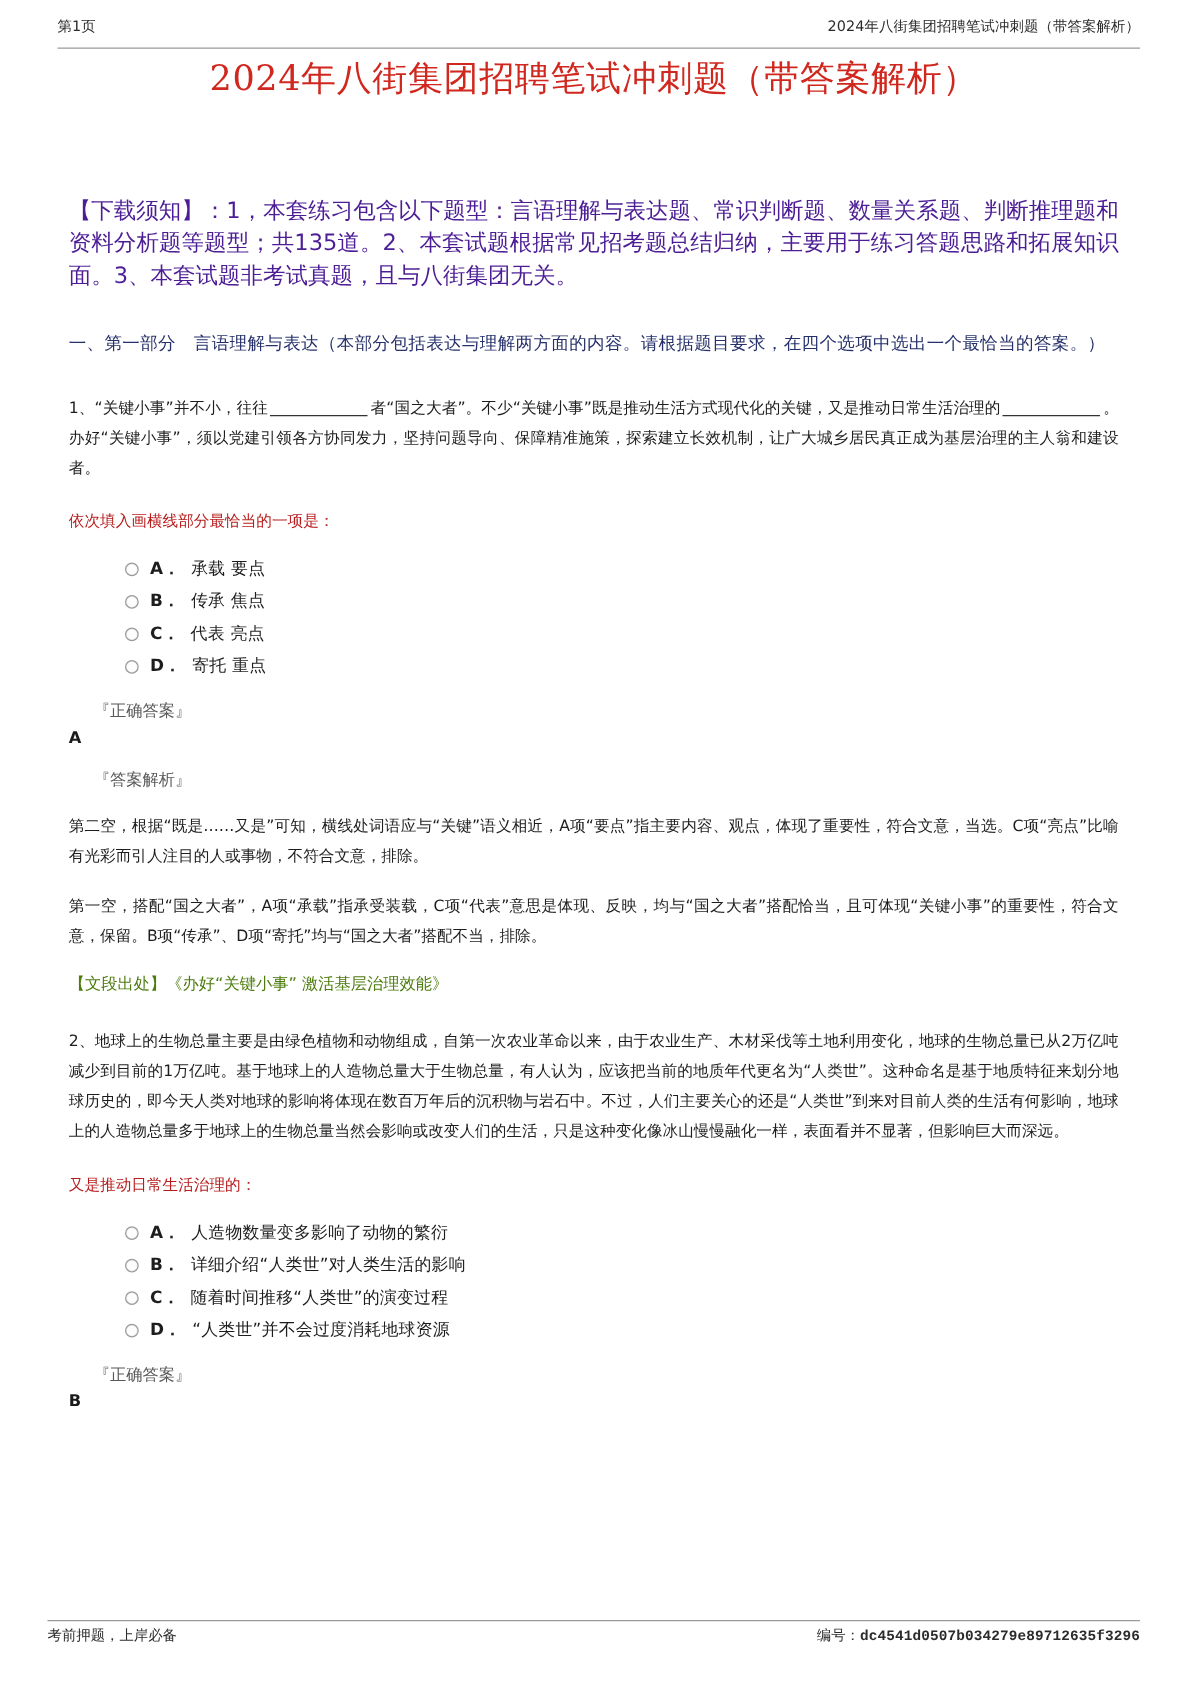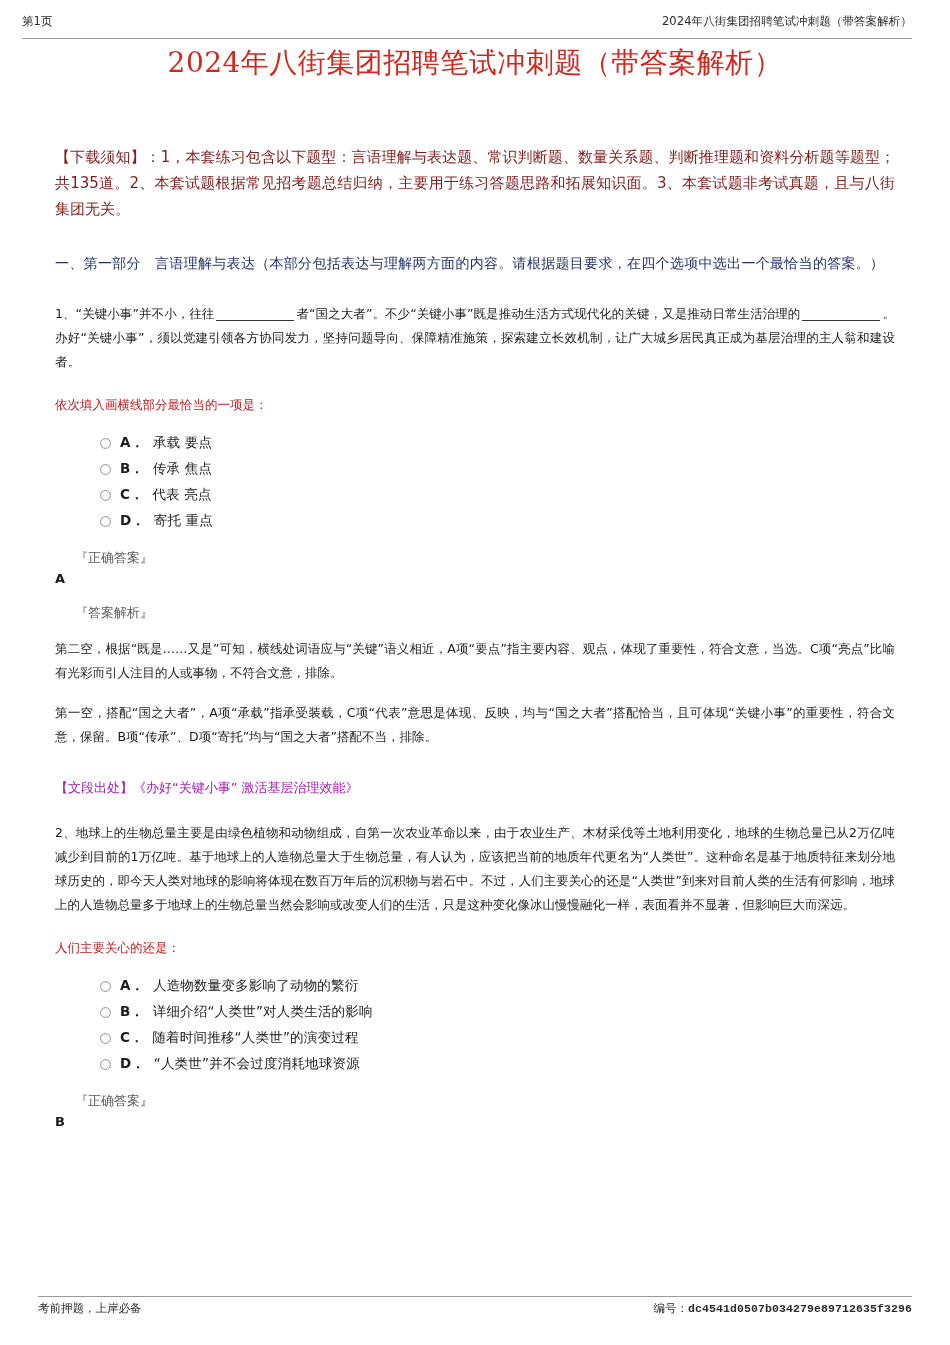--- a/index.html
+++ b/index.html
@@ -23,7 +23,7 @@
   .runhead {
     position: absolute;
     top: 14px;
-    left: 22px;
+    left: 46px;
     right: 38px;
     height: 24px;
     border-bottom: 1px solid #9a9a9a;

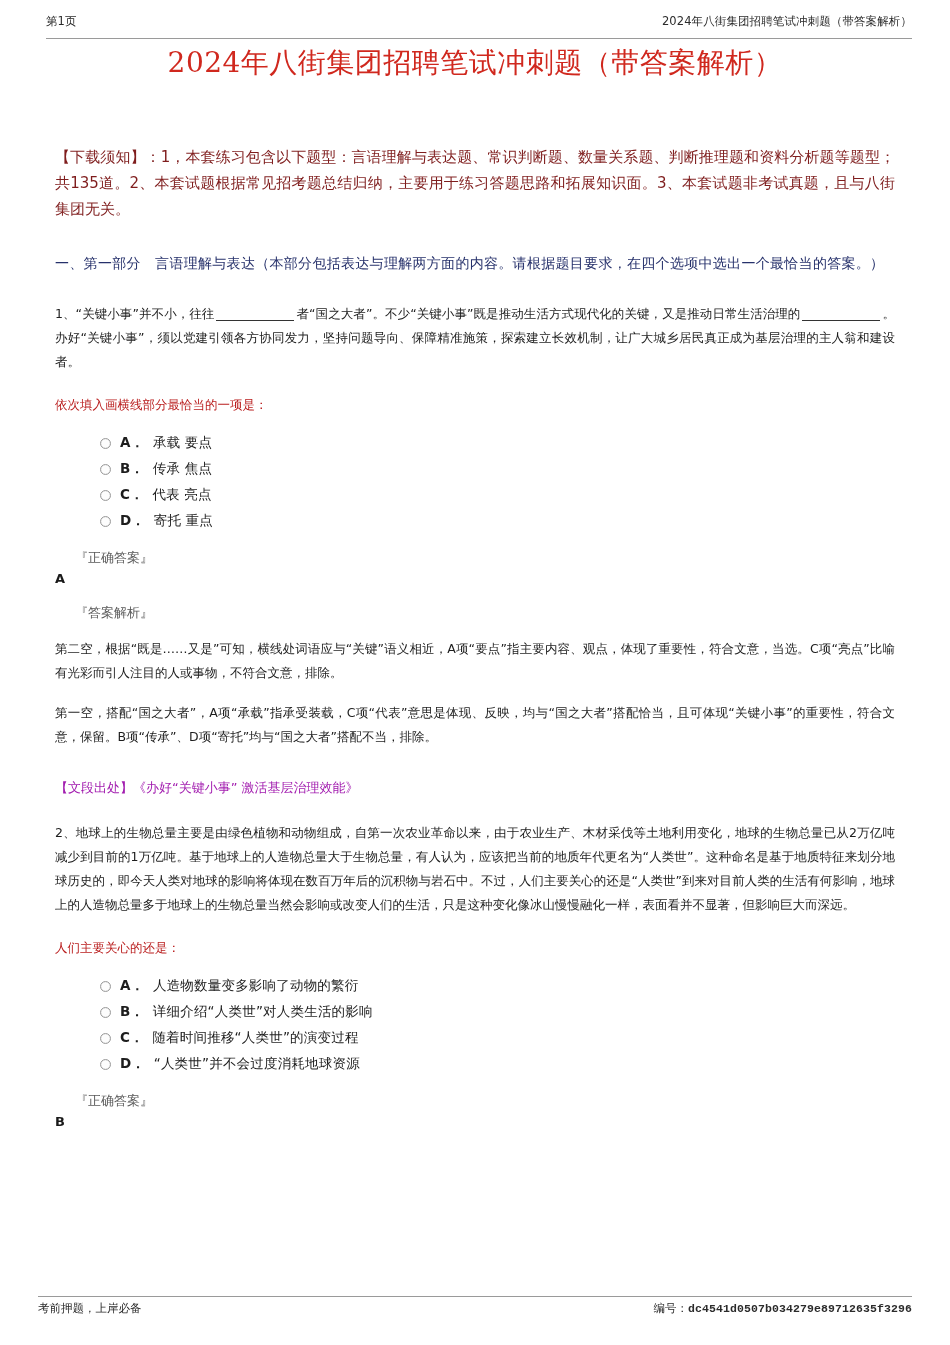--- a/index.html
+++ b/index.html
@@ -61,11 +61,11 @@
   }
 
   .notice {
-    font-size: 15px;
+    font-size: 18px;
     line-height: 26px;
-    color: #7f1d1d;
+    color: #4c1d95;
     text-align: justify;
-    margin: 4px 0 0 0;
+    margin: 16px 0 0 0;
   }
 
   .section-heading {

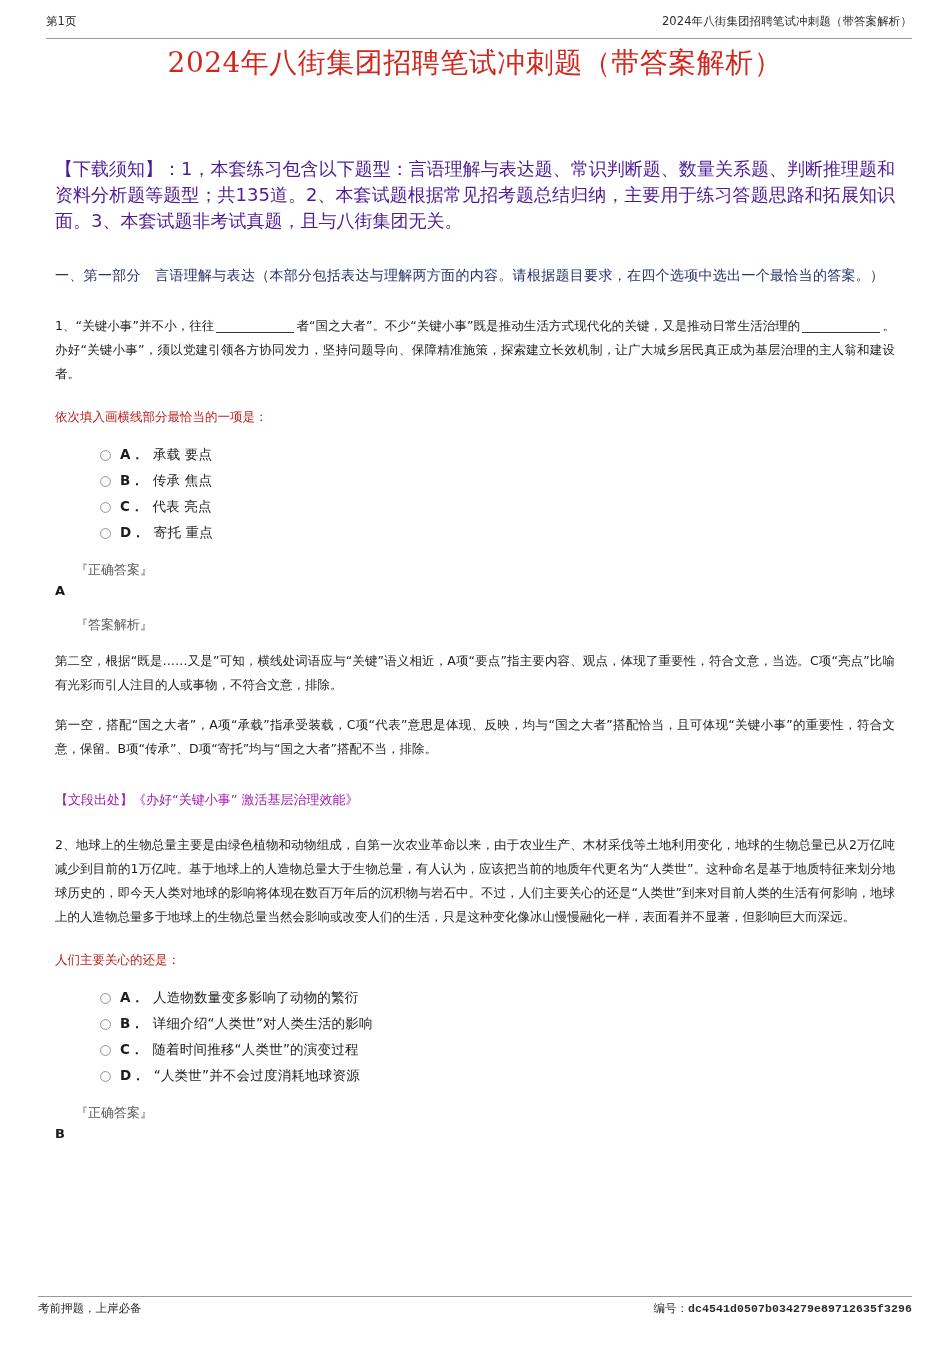--- a/index.html
+++ b/index.html
@@ -155,10 +155,10 @@
   .explain.tight { margin-top: 14px; }
 
   .source {
-    margin-top: 28px;
+    margin-top: 16px;
     font-size: 13px;
     line-height: 22px;
-    color: #a21caf;
+    color: #4d7c0f;
   }
 
   

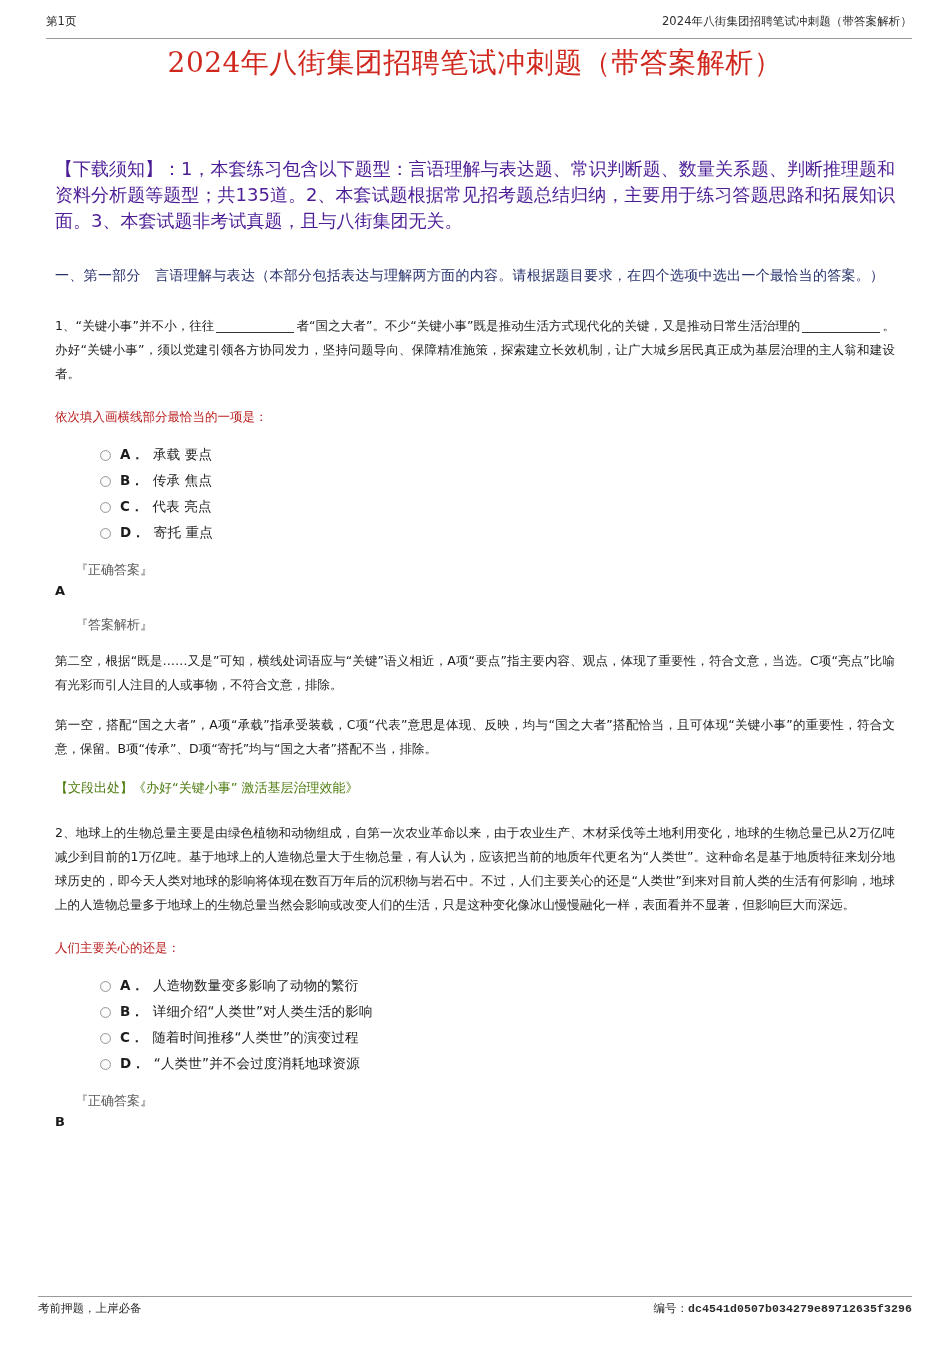--- a/index.html
+++ b/index.html
@@ -238,7 +238,7 @@
     <div class="qblock">
       <div class="qstem">2、地球上的生物总量主要是由绿色植物和动物组成，自第一次农业革命以来，由于农业生产、木材采伐等土地利用变化，地球的生物总量已从2万亿吨减少到目前的1万亿吨。基于地球上的人造物总量大于生物总量，有人认为，应该把当前的地质年代更名为“人类世”。这种命名是基于地质特征来划分地球历史的，即今天人类对地球的影响将体现在数百万年后的沉积物与岩石中。不过，人们主要关心的还是“人类世”到来对目前人类的生活有何影响，地球上的人造物总量多于地球上的生物总量当然会影响或改变人们的生活，只是这种变化像冰山慢慢融化一样，表面看并不显著，但影响巨大而深远。</div>
 
-      <div class="qprompt">人们主要关心的还是：</div>
+      <div class="qprompt">又是推动日常生活治理的：</div>
 
       <div class="options">
         <div class="opt">

